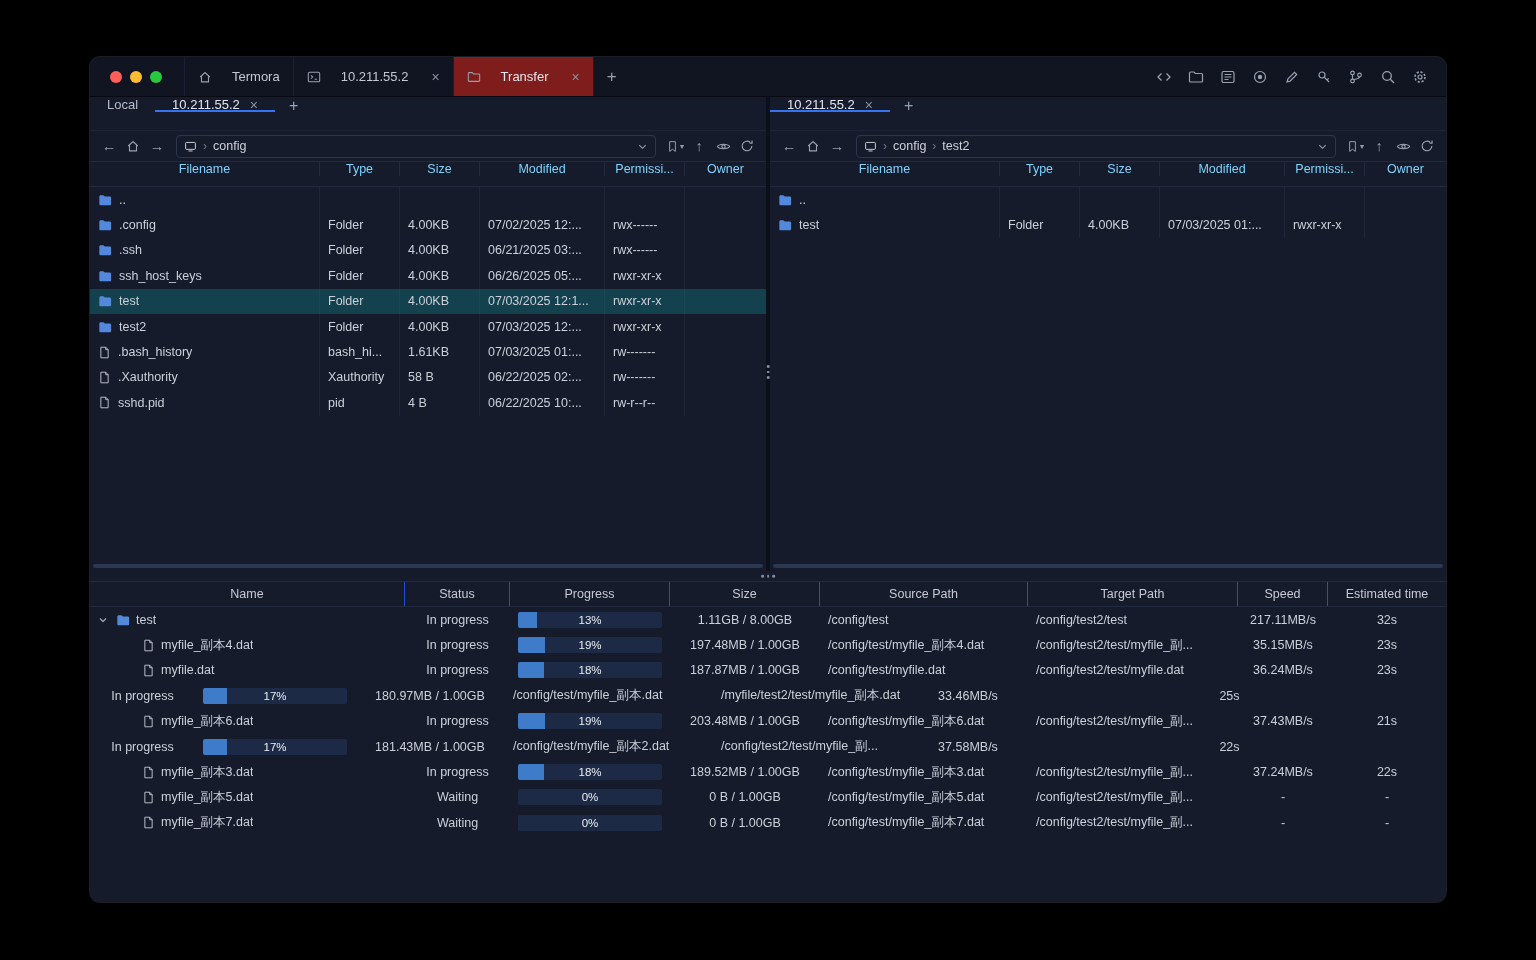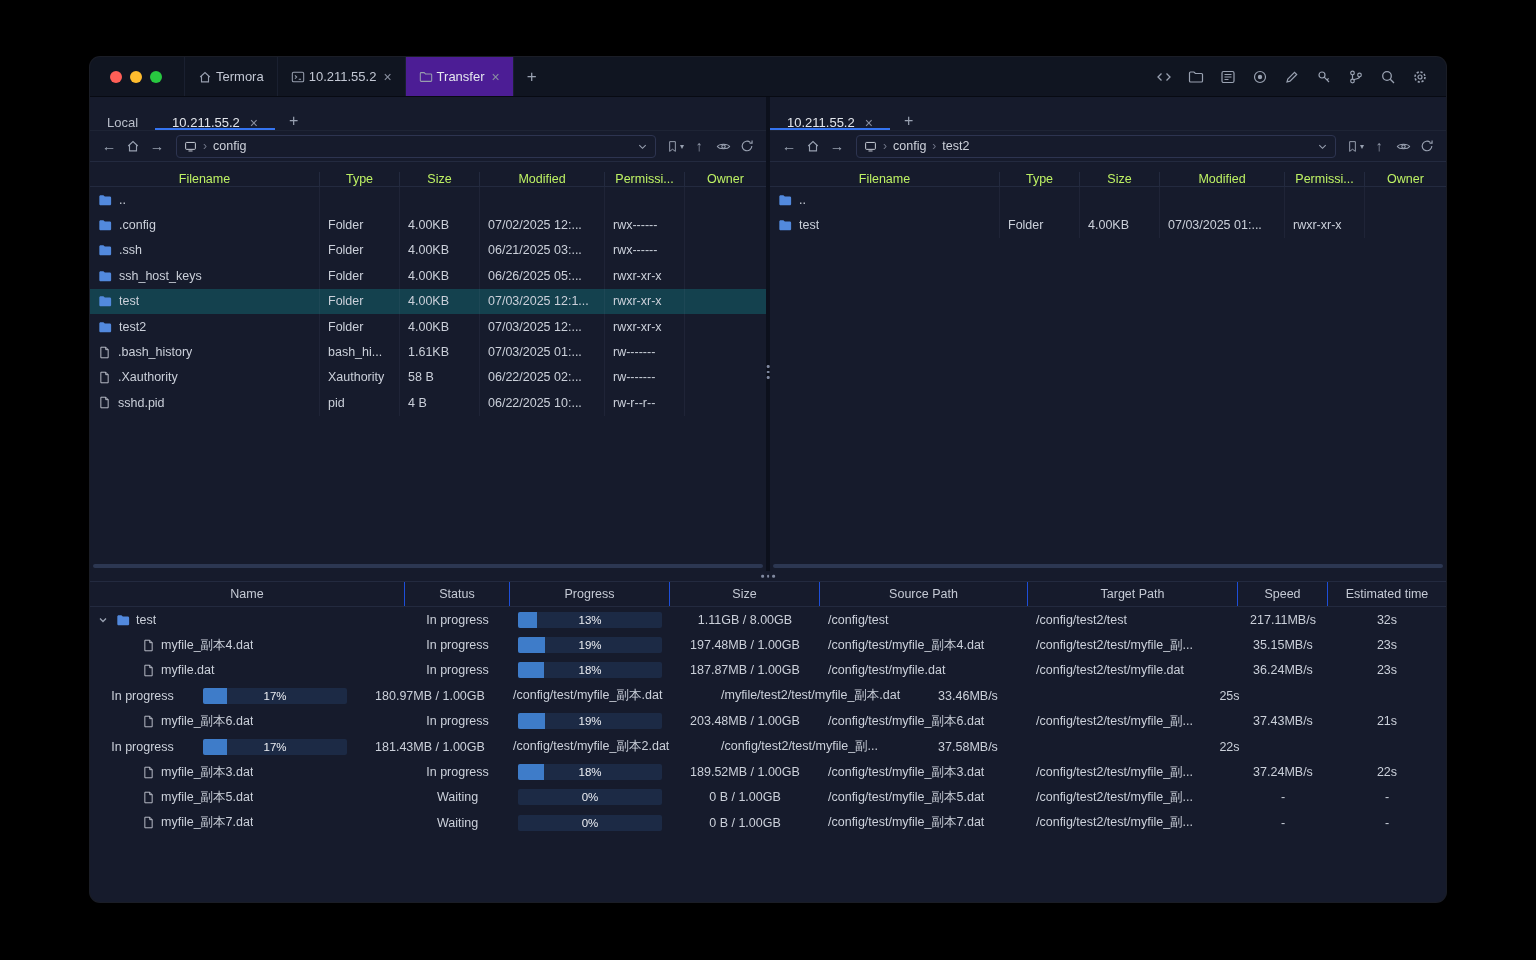--- a/index.html
+++ b/index.html
@@ -21,7 +21,7 @@
   .tl.yellow{background:var(--traffic-yellow,#febc2e)}
   .tl.green{background:var(--traffic-green,#28c840)}
   .tb-tabs{display:flex;align-items:stretch;margin-left:10px;font-size:13px;color:#c3c8d4}
-  .tb-tab{display:flex;align-items:center;gap:4px;padding:0 13px;border-right:1px solid #1a2030;position:relative}
+  .tb-tab{display:flex;align-items:center;gap:20px;padding:0 13px;border-right:1px solid #1a2030;position:relative}
   .tb-tab:first-child{border-left:1px solid #1a2030}
   .tb-tab .mini-icon{color:#979eae;display:flex}
   .tb-tab.active{background:#4c1d95;color:#e4e7ee}

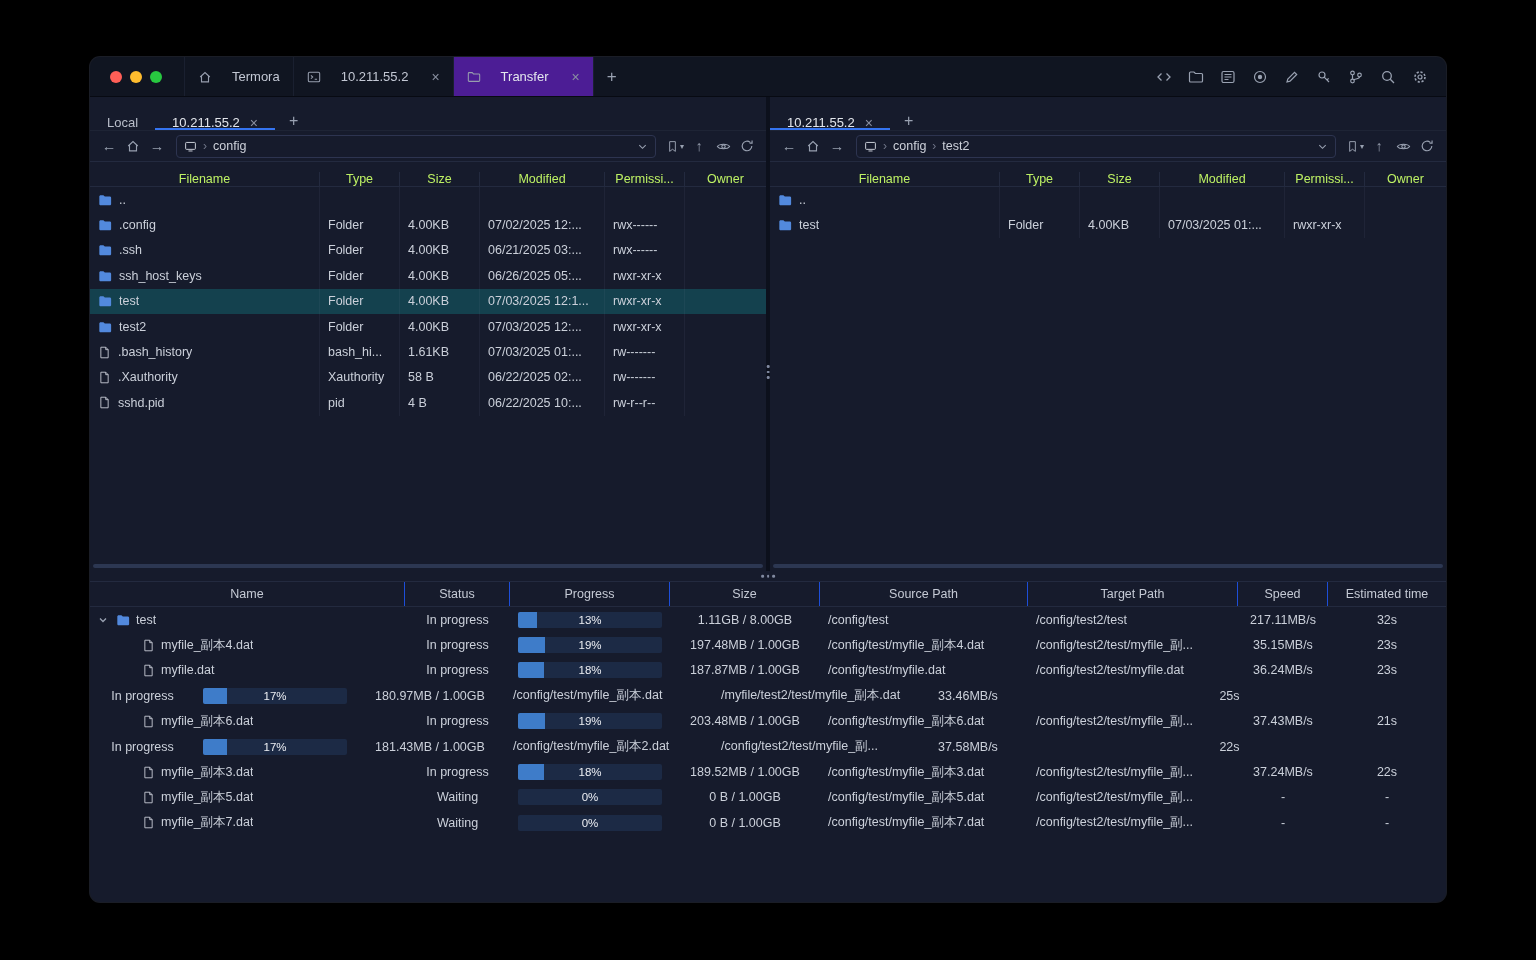--- a/index.html
+++ b/index.html
@@ -24,7 +24,7 @@
   .tb-tab{display:flex;align-items:center;gap:20px;padding:0 13px;border-right:1px solid #1a2030;position:relative}
   .tb-tab:first-child{border-left:1px solid #1a2030}
   .tb-tab .mini-icon{color:#979eae;display:flex}
-  .tb-tab.active{background:#4c1d95;color:#e4e7ee}
+  .tb-tab.active{background:#7f1d1d;color:#e4e7ee}
   .tab-close{color:#8a90a1;font-size:14px;line-height:1;margin-left:3px}
   .tb-plus{display:flex;align-items:center;padding:0 13px;font-size:17px;color:#9aa2b2}
   .tb-actions{margin-left:auto;display:flex;align-items:center;gap:7px;padding-right:14px}

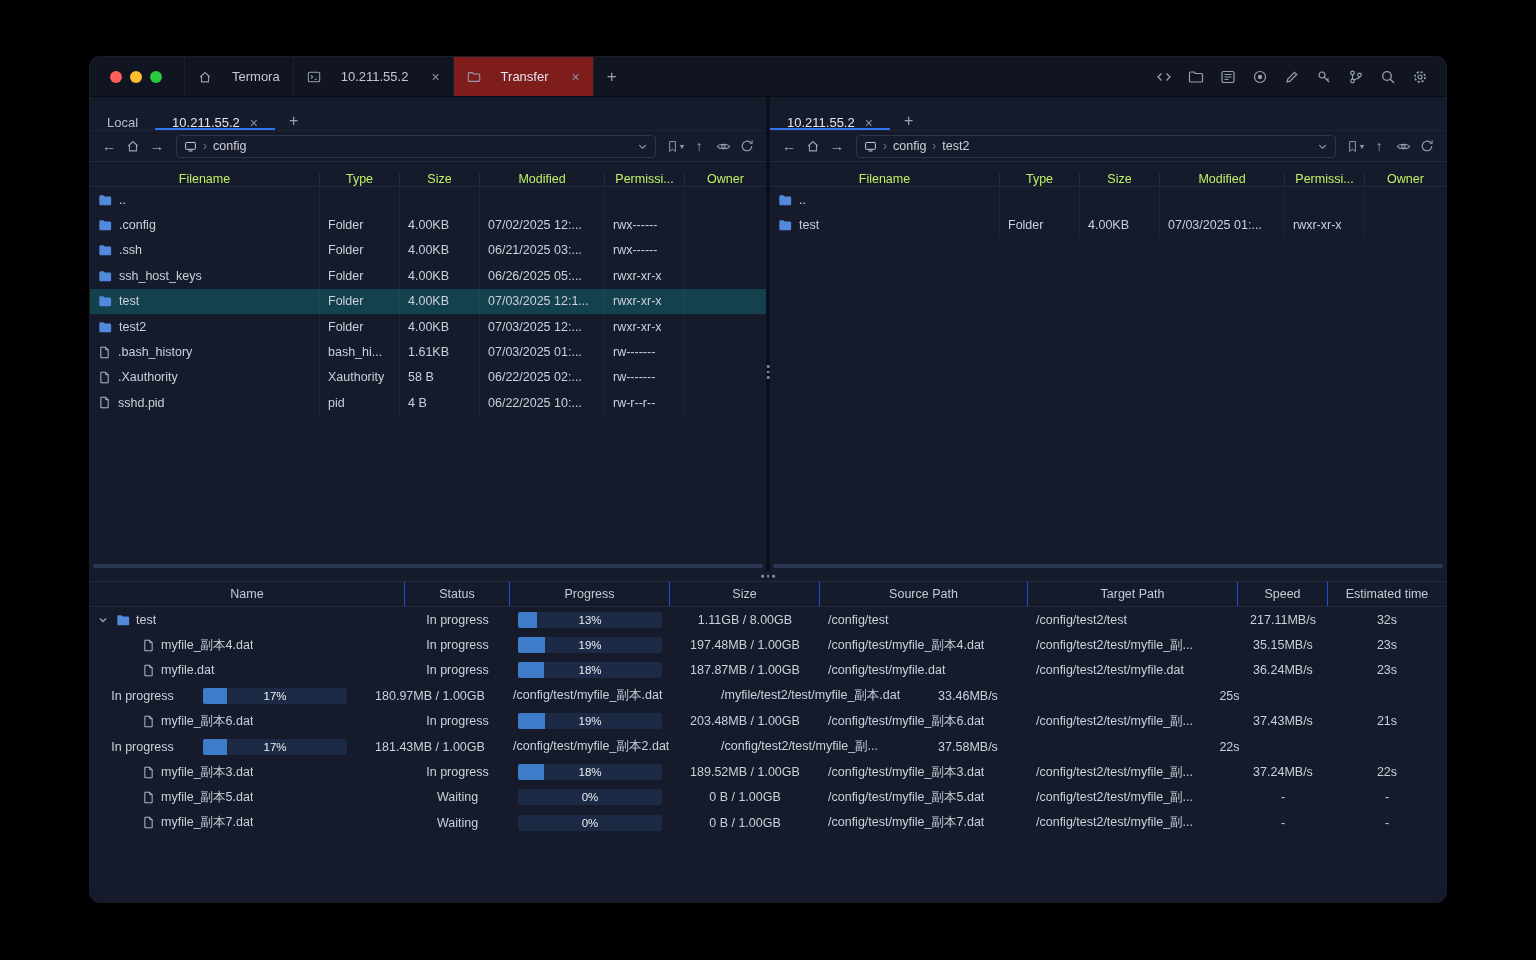--- a/index.html
+++ b/index.html
@@ -37,7 +37,7 @@
   .vsplit{width:4px;background:#0c101c;position:relative}
   .dots i{width:2.6px;height:2.6px;border-radius:50%;background:#8089a0;display:block}
   .vsplit .dots{position:absolute;left:50%;top:268px;transform:translateX(-50%);display:flex;flex-direction:column;gap:3px}
-  .pane-tabs{height:34px;flex:0 0 34px;display:flex;align-items:flex-end;font-size:13px;color:#b9beca;border-bottom:1px solid #1e2435}
+  .pane-tabs{height:34px;flex:0 0 34px;display:flex;align-items:flex-start;font-size:13px;color:#b9beca;border-bottom:1px solid #1e2435}
   .ptab{display:flex;align-items:center;gap:7px;padding:0 17px;position:relative}
   .ptab.active{color:#e3e6ec}
   .ptab.active::after{content:"";position:absolute;left:0;right:0;bottom:0;height:2.5px;background:var(--accent,#3574f0)}

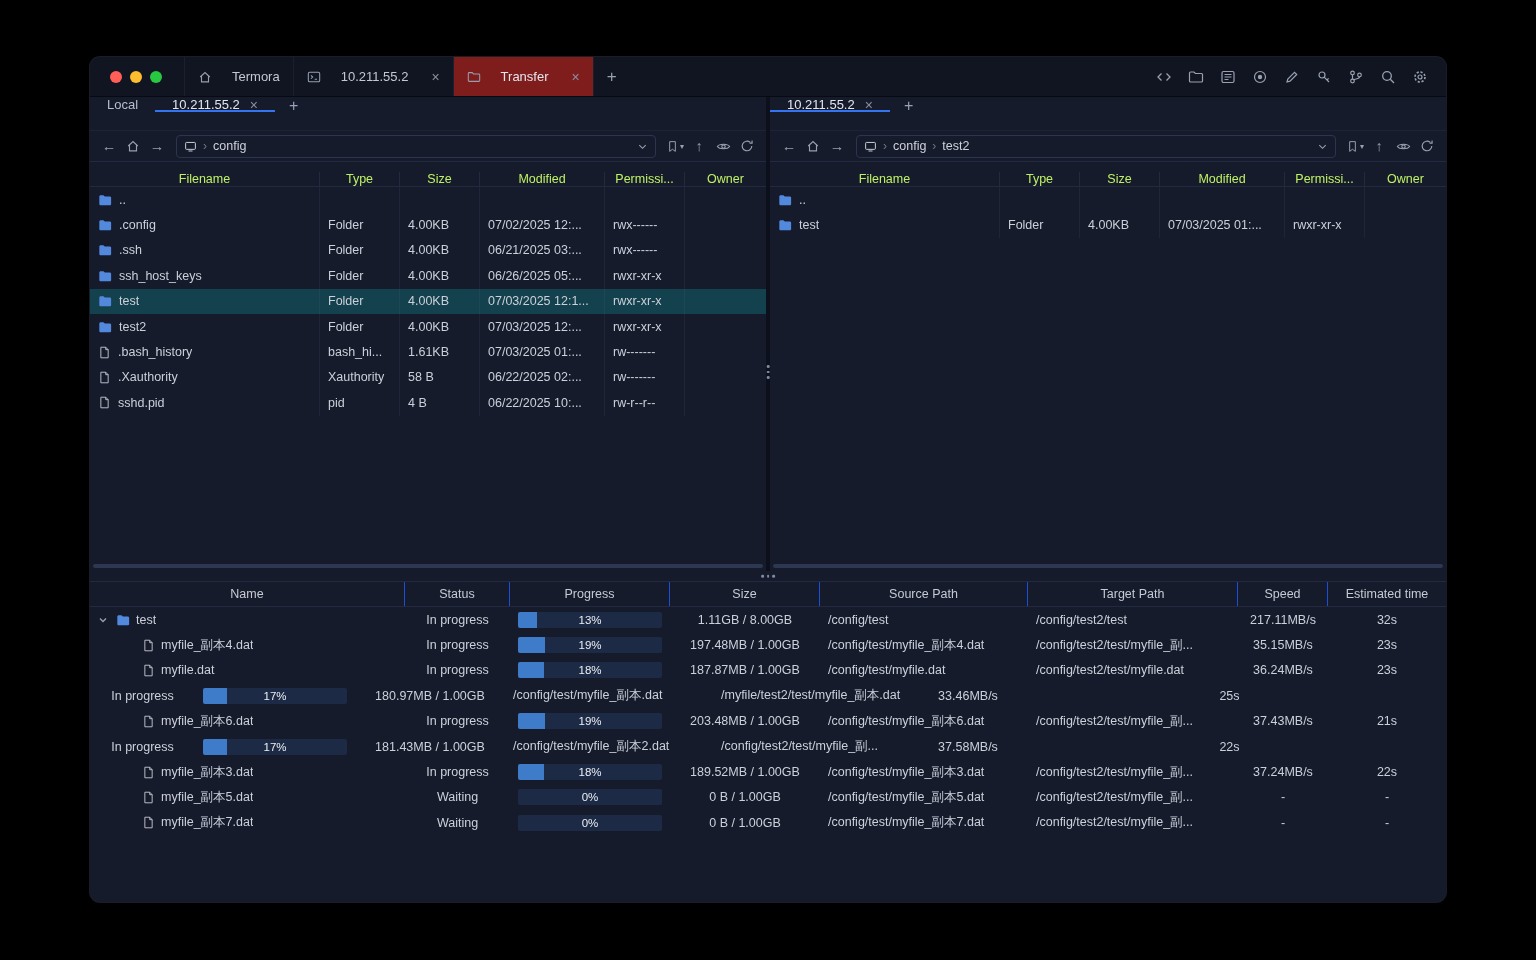--- a/index.html
+++ b/index.html
@@ -51,8 +51,8 @@
   .caret{font-size:8px;margin-left:1px;color:#98a0b0}
 
   .ftable{flex:1;display:flex;flex-direction:column;overflow:hidden}
-  .fhead{display:flex;height:26px;flex:0 0 26px;align-items:flex-end;border-top:1px solid #232a3f;
-    border-bottom:1px solid #232a3f;font-size:12.5px;color:#bef264}
+  .fhead{display:flex;height:26px;flex:0 0 26px;align-items:flex-start;border-top:1px solid #232a3f;
+    border-bottom:1px solid #232a3f;font-size:12.5px;color:#7dd3fc}
   .fh{display:flex;align-items:center;justify-content:center;border-right:1px solid #232a3f}
   .fh:last-child{border-right:none}
   .c-name{width:230px}.c-type{width:80px}.c-size{width:80px}.c-mod{width:125px}.c-perm{width:80px}.c-owner{flex:1}

